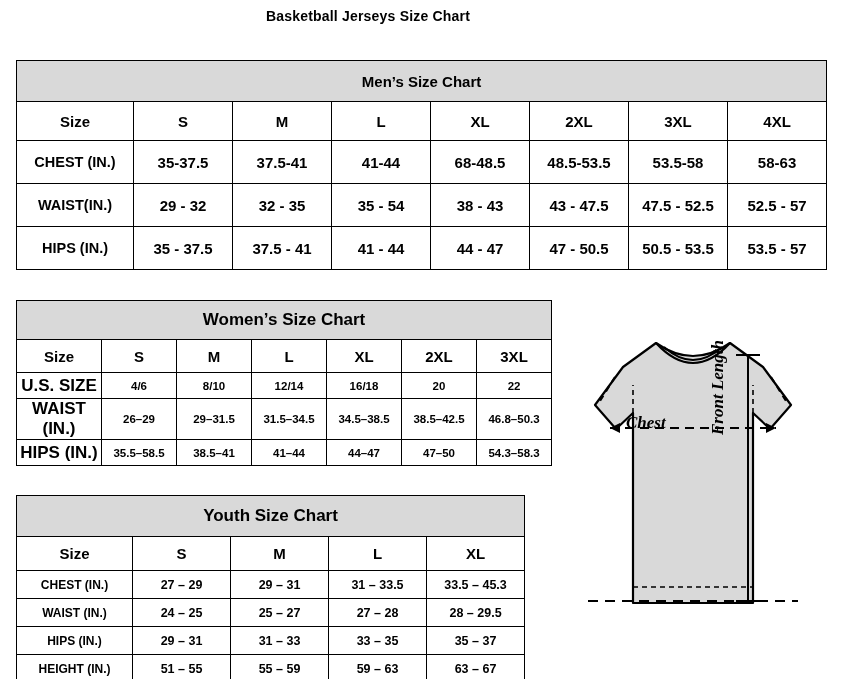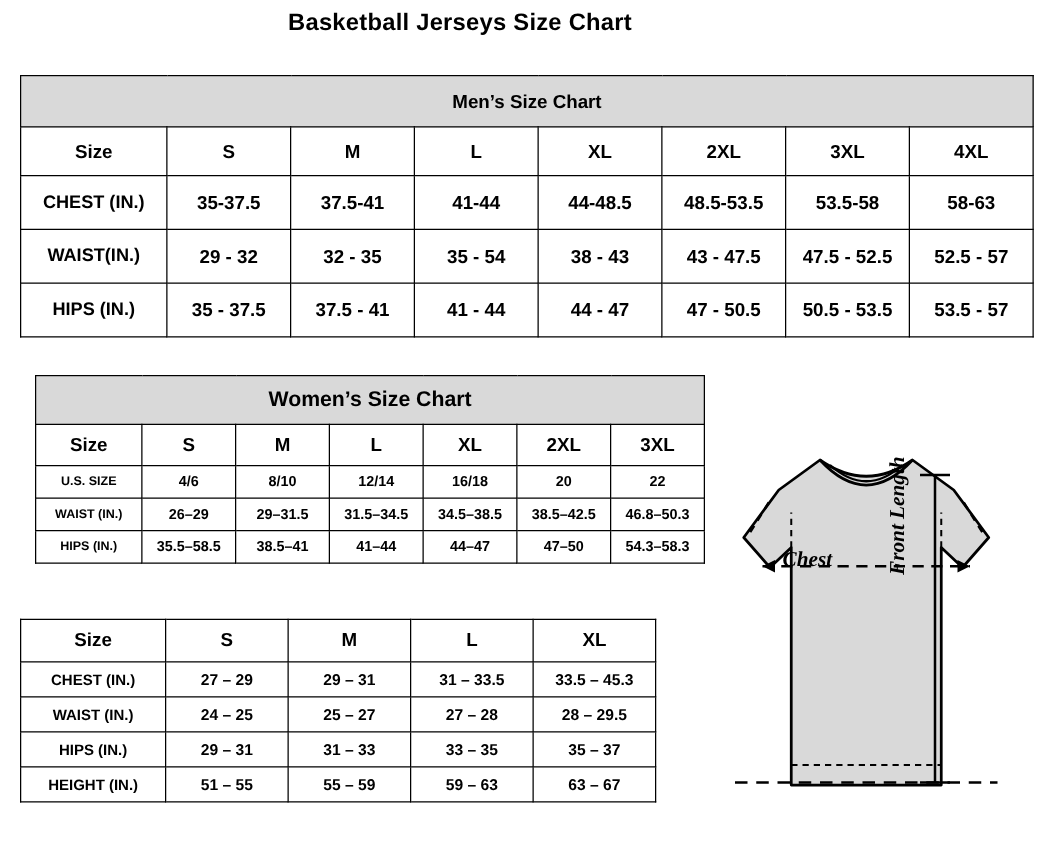--- a/index.html
+++ b/index.html
@@ -21,7 +21,7 @@
     left: 0;
     width: 736px;
     text-align: center;
-    font-size: 19px;
+    font-size: 14px;
     font-weight: bold;
     letter-spacing: 0.2px;
   }

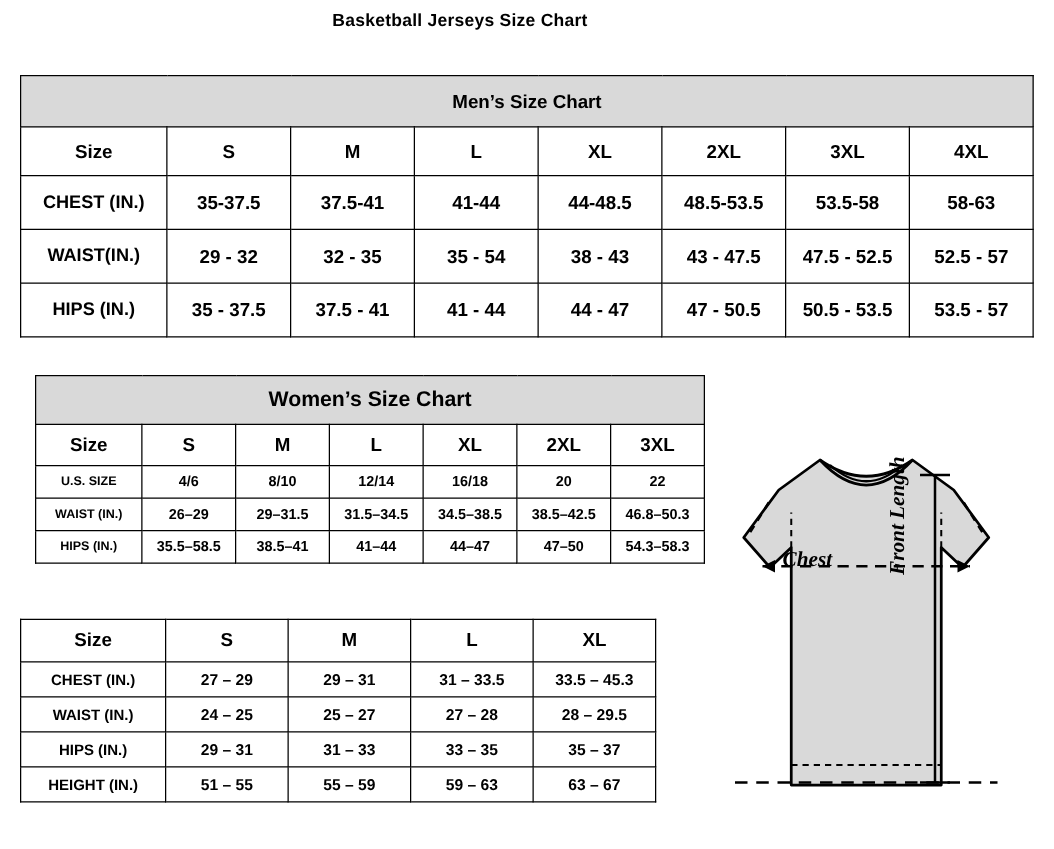--- a/index.html
+++ b/index.html
@@ -149,7 +149,7 @@
       <td>35-37.5</td>
       <td>37.5-41</td>
       <td>41-44</td>
-      <td>44-48.5</td>
+      <td>68-48.5</td>
       <td>48.5-53.5</td>
       <td>53.5-58</td>
       <td>58-63</td>

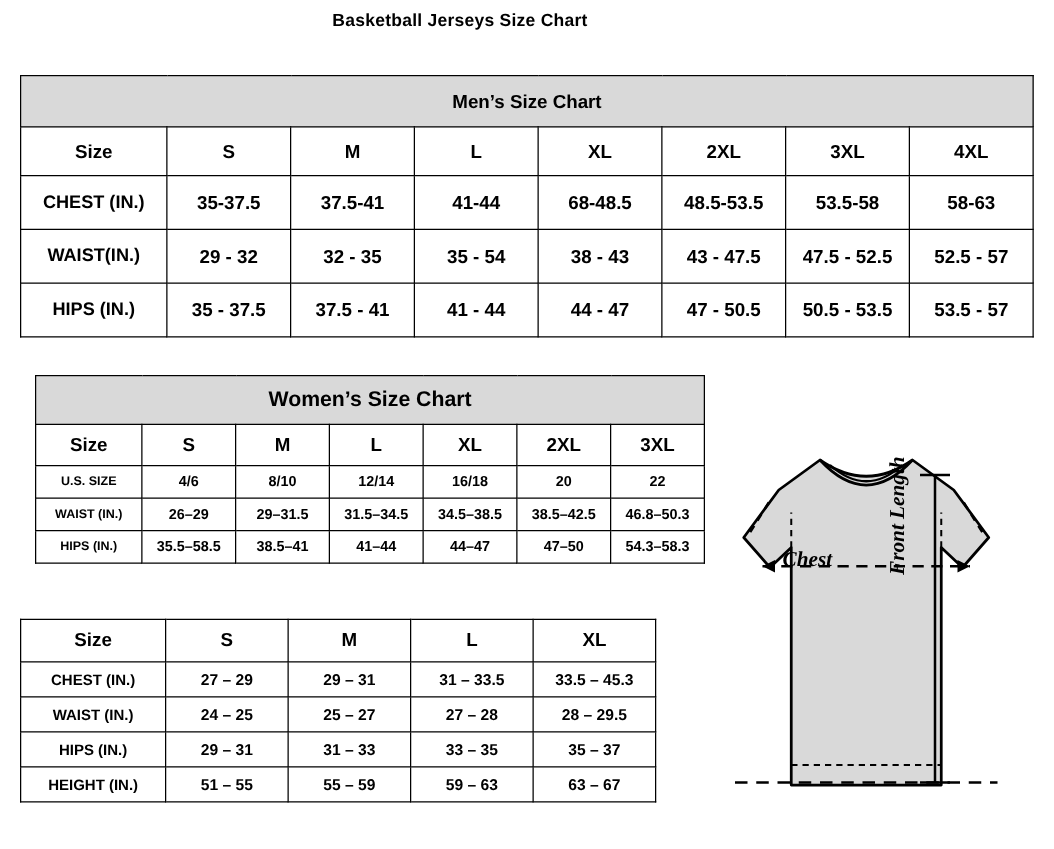--- a/index.html
+++ b/index.html
@@ -64,7 +64,7 @@
   
   #womens-table {
     position: absolute;
-    left: 28px;
+    left: 16px;
     top: 300px;
     width: 535px;
   }

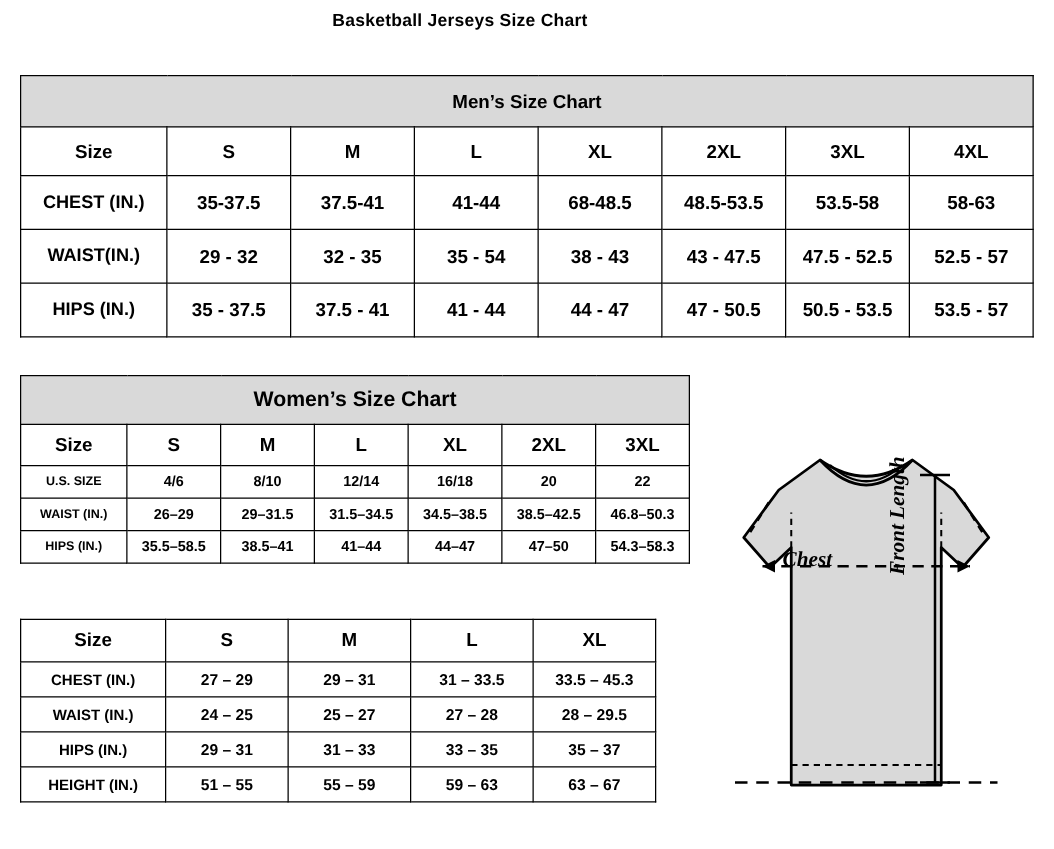--- a/index.html
+++ b/index.html
@@ -71,7 +71,7 @@
   #womens-table .caption-cell { height: 38px; font-size: 17px; }
   #womens-table .hdr-cell { height: 32px; font-size: 15px; }
   #womens-table td { height: 25px; font-size: 11.5px; }
-  #womens-table td.rowlabel { font-size: 10px; }
+  #womens-table td.rowlabel { font-size: 17px; }
 
   
   #youth-table {

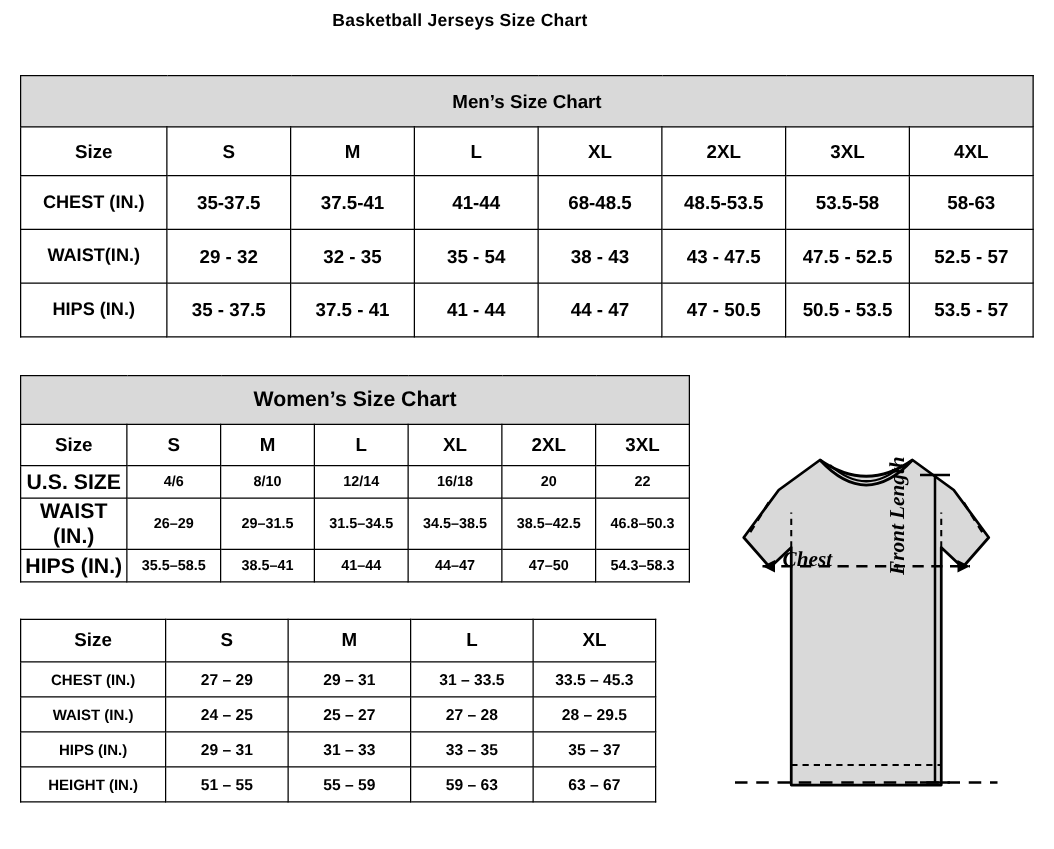--- a/index.html
+++ b/index.html
@@ -89,7 +89,7 @@
   #shirt-diagram {
     position: absolute;
     left: 548px;
-    top: 350px;
+    top: 325px;
     width: 290px;
     height: 320px;
   }

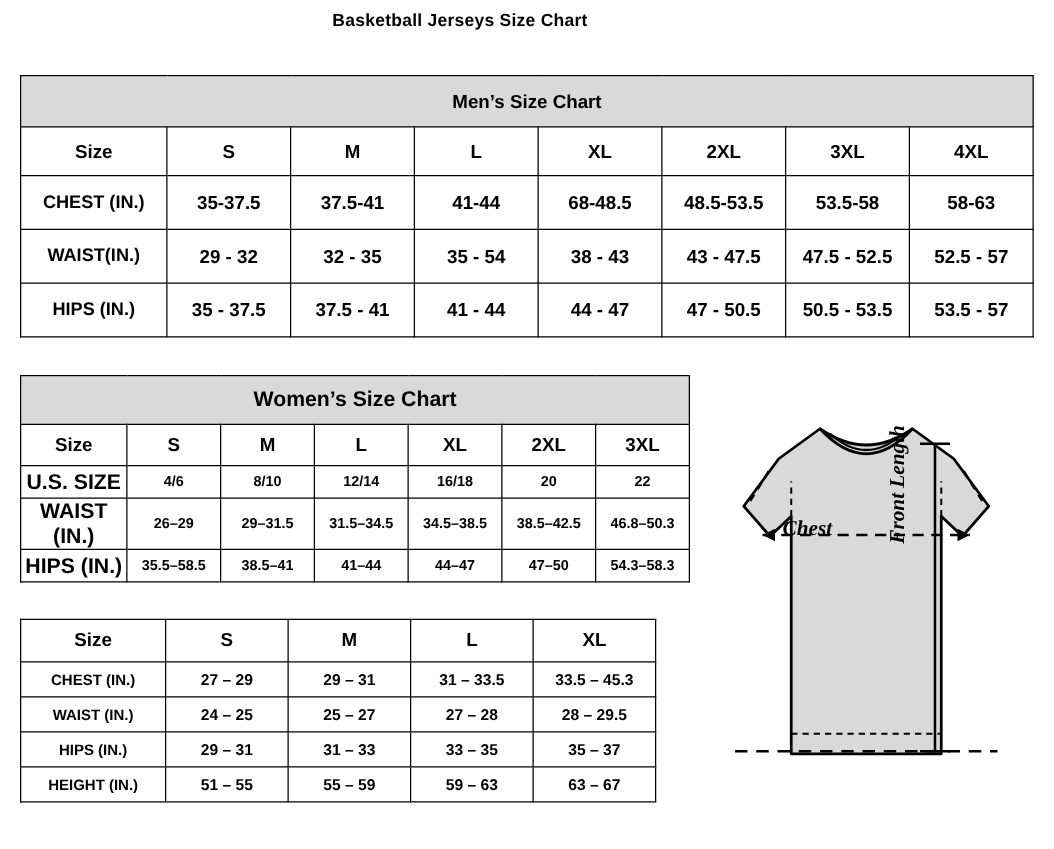--- a/index.html
+++ b/index.html
@@ -240,6 +240,9 @@
   </colgroup>
   <tbody>
     <tr>
+      <td class="caption-cell" colspan="5">Youth Size Chart</td>
+    </tr>
+    <tr>
       <td class="hdr-cell">Size</td>
       <td class="hdr-cell">S</td>
       <td class="hdr-cell">M</td>

